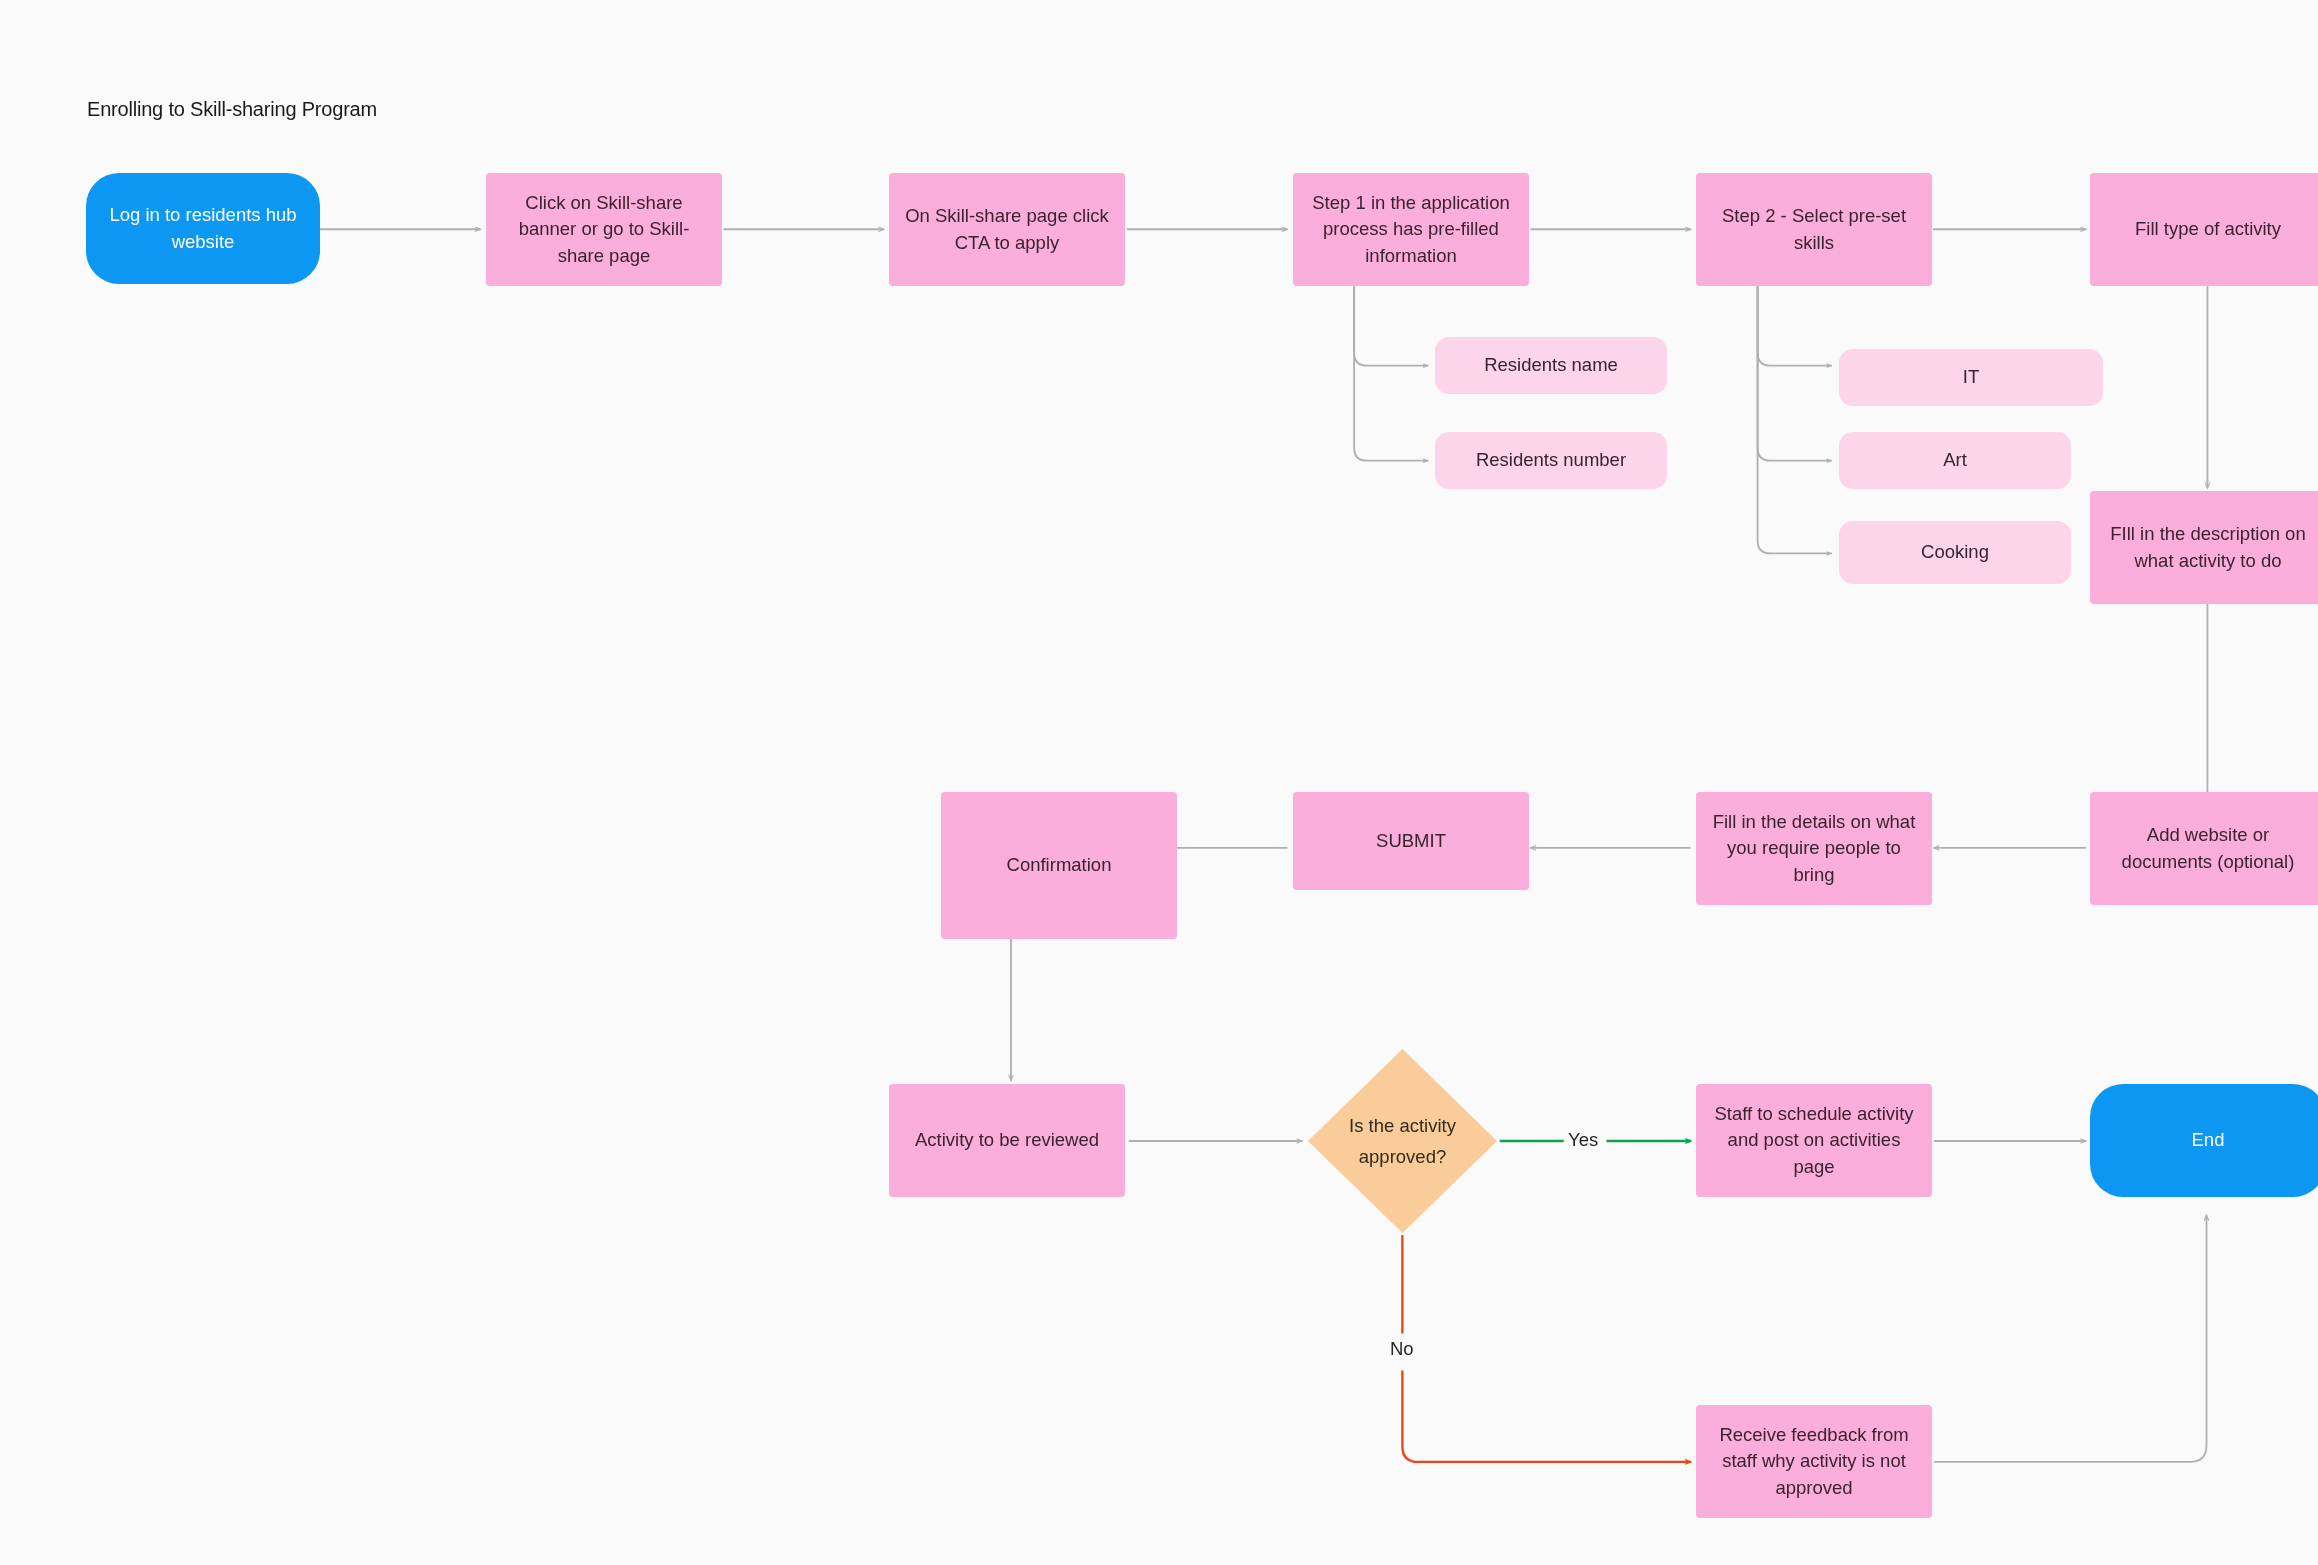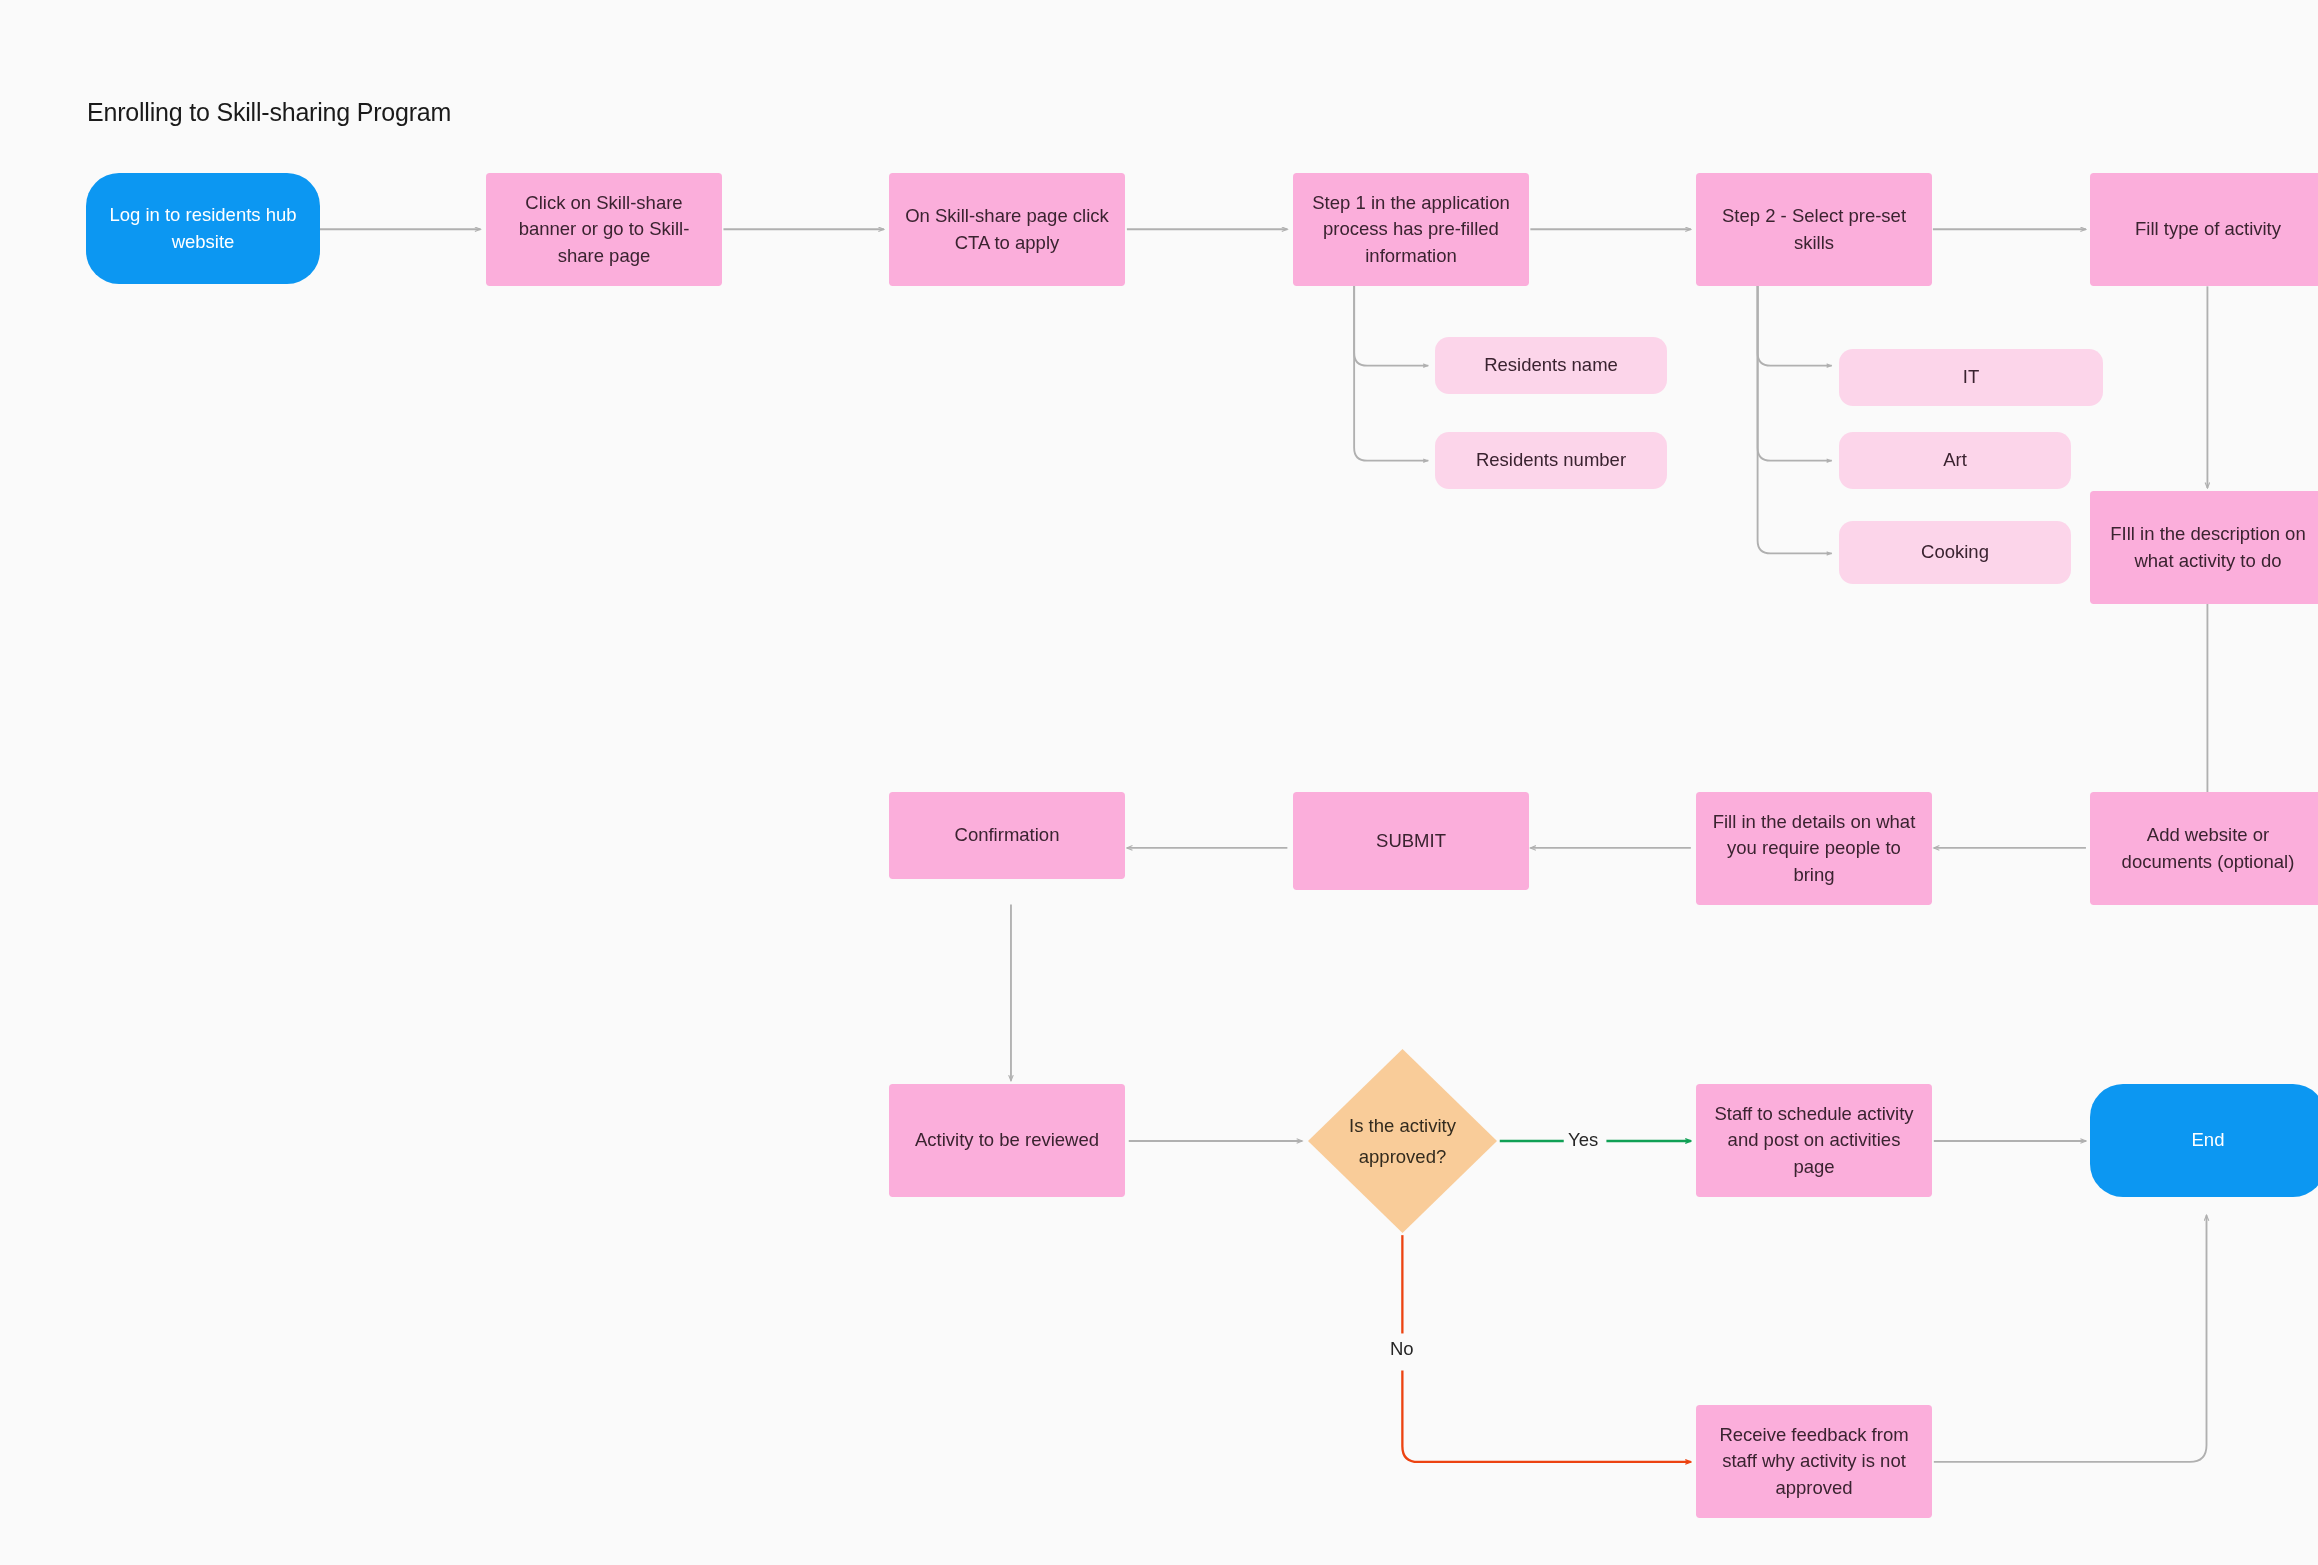--- a/index.html
+++ b/index.html
@@ -16,7 +16,7 @@
   .title{
     position:absolute;
     left:87px; top:98px;
-    font-size:25px;
+    font-size:20px;
     color:#1A1A1A;
     letter-spacing:-0.2px;
     white-space:nowrap;

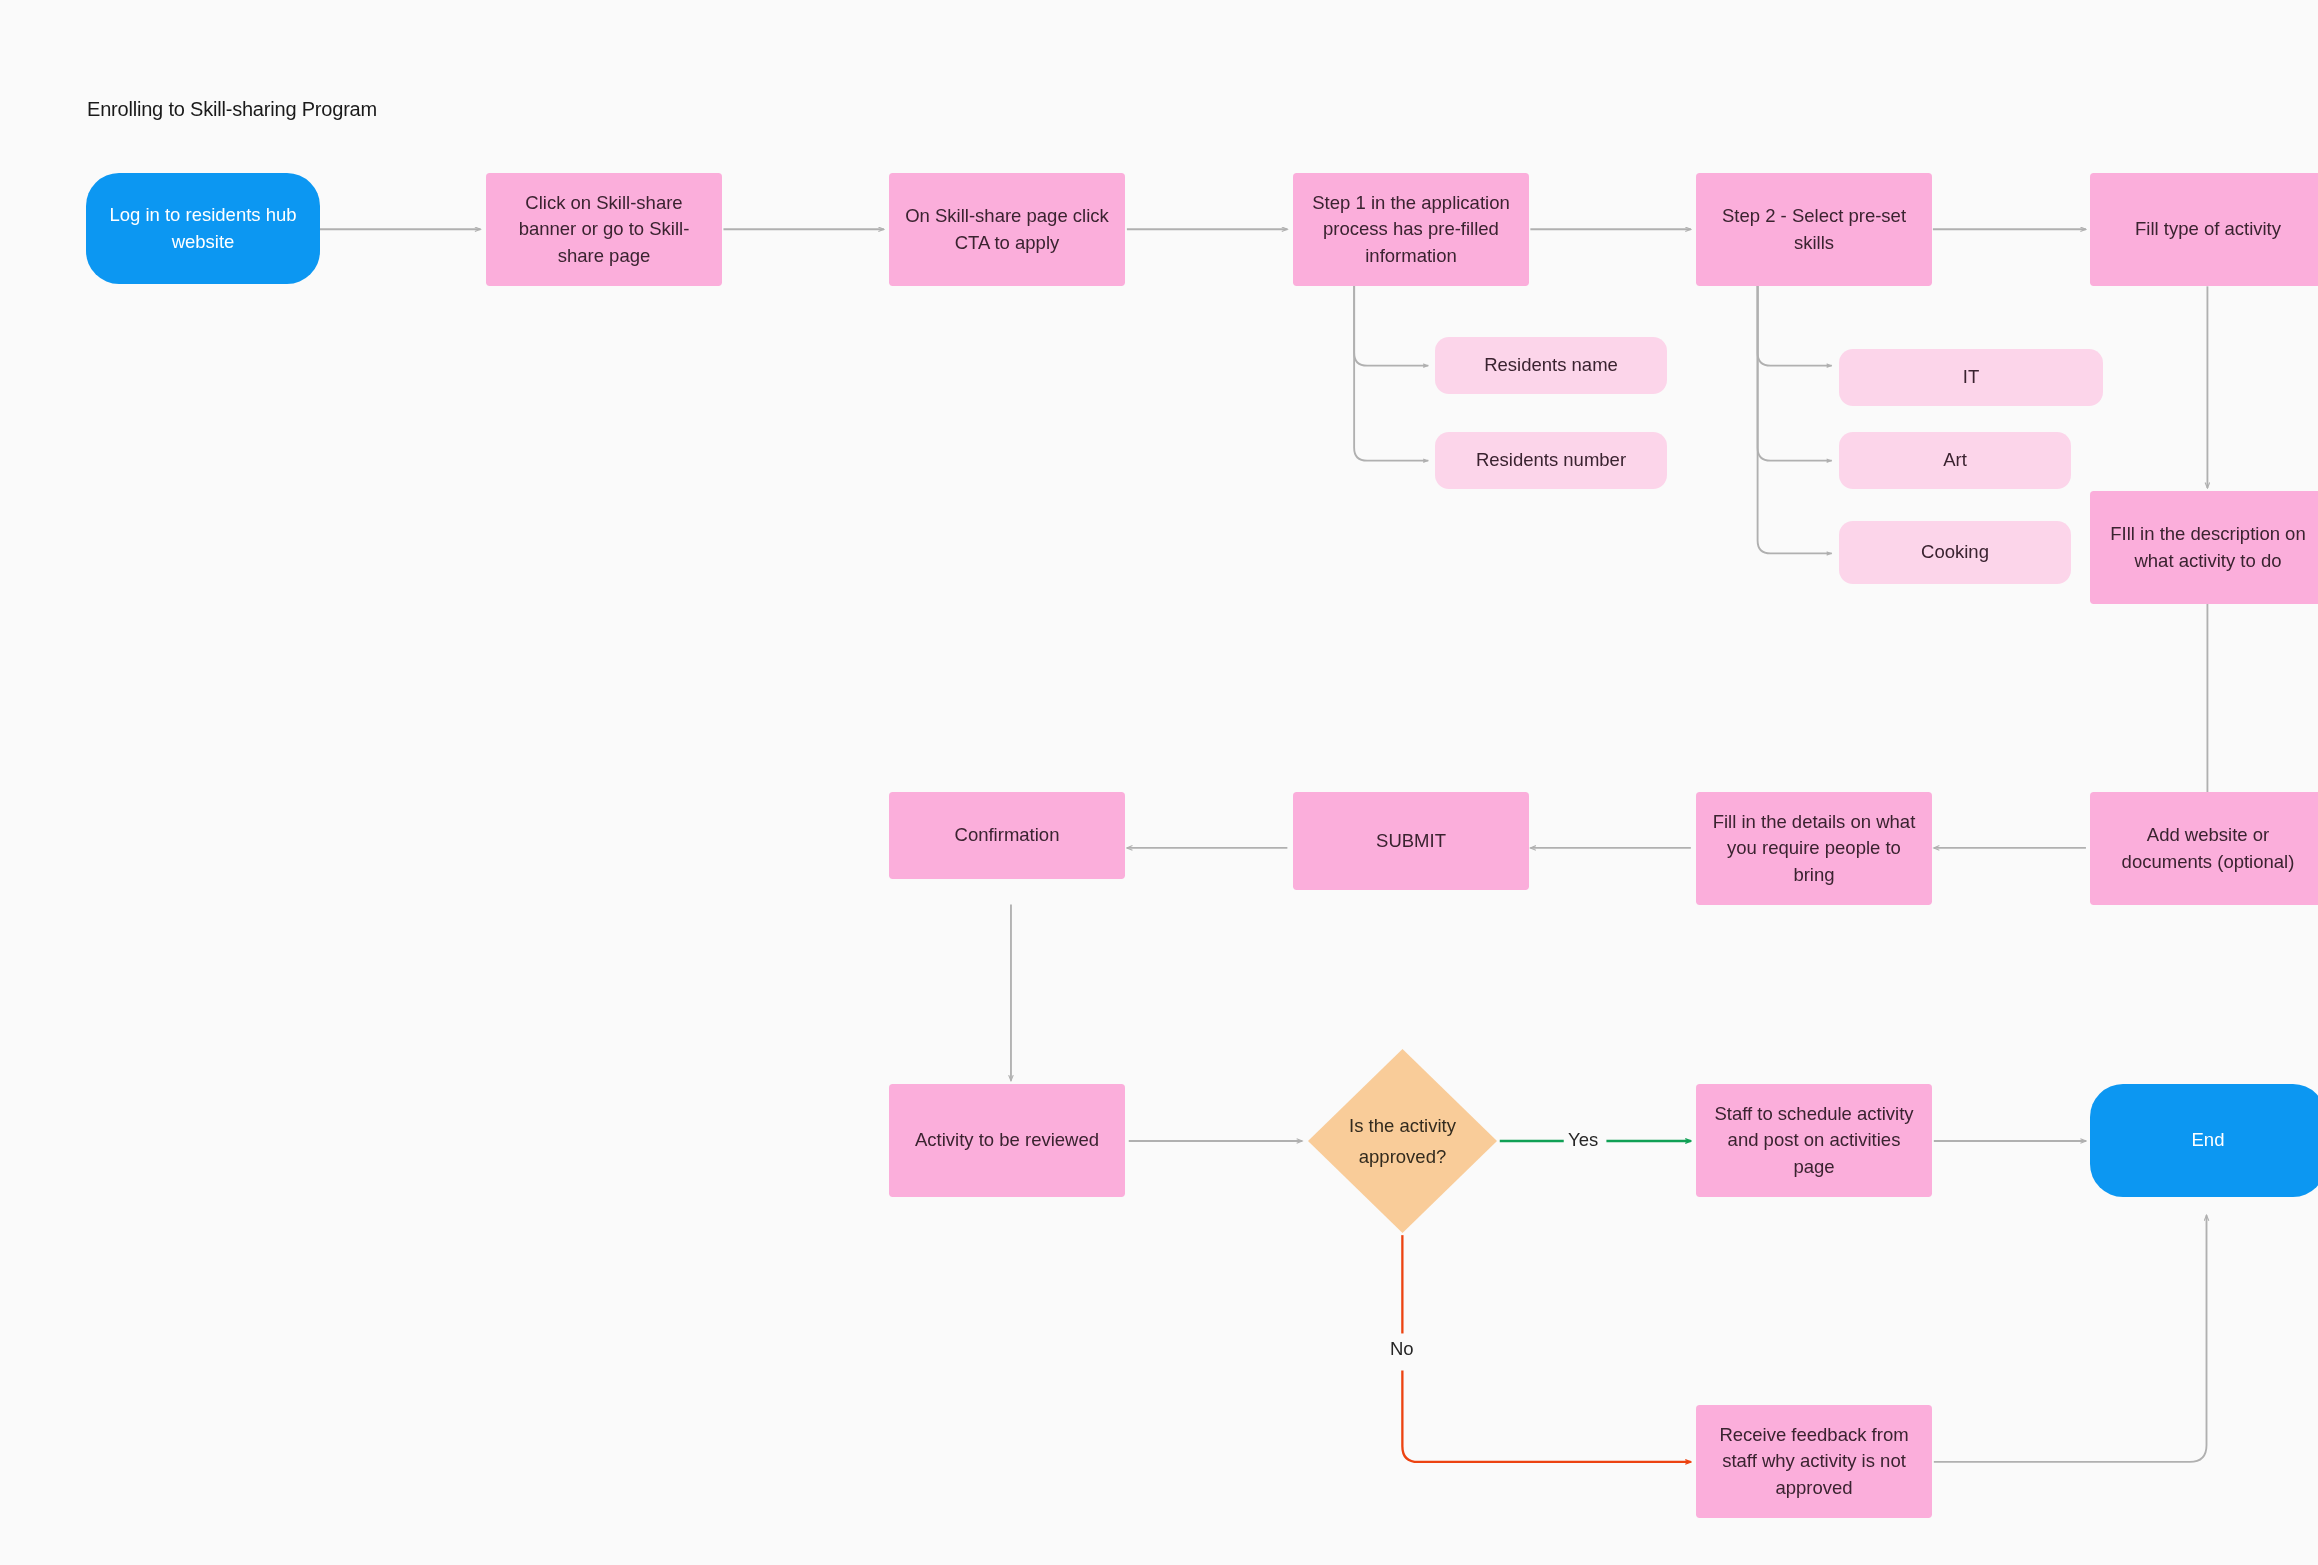--- a/index.html
+++ b/index.html
@@ -205,7 +205,7 @@
     <span>SUBMIT</span>
   </div>
 
-  <div class="node step" style="left:889px;top:792px;width:236px;height:87px;">
+  <div class="node step" style="left:941px;top:792px;width:236px;height:147px;">
     <span>Confirmation</span>
   </div>
 

